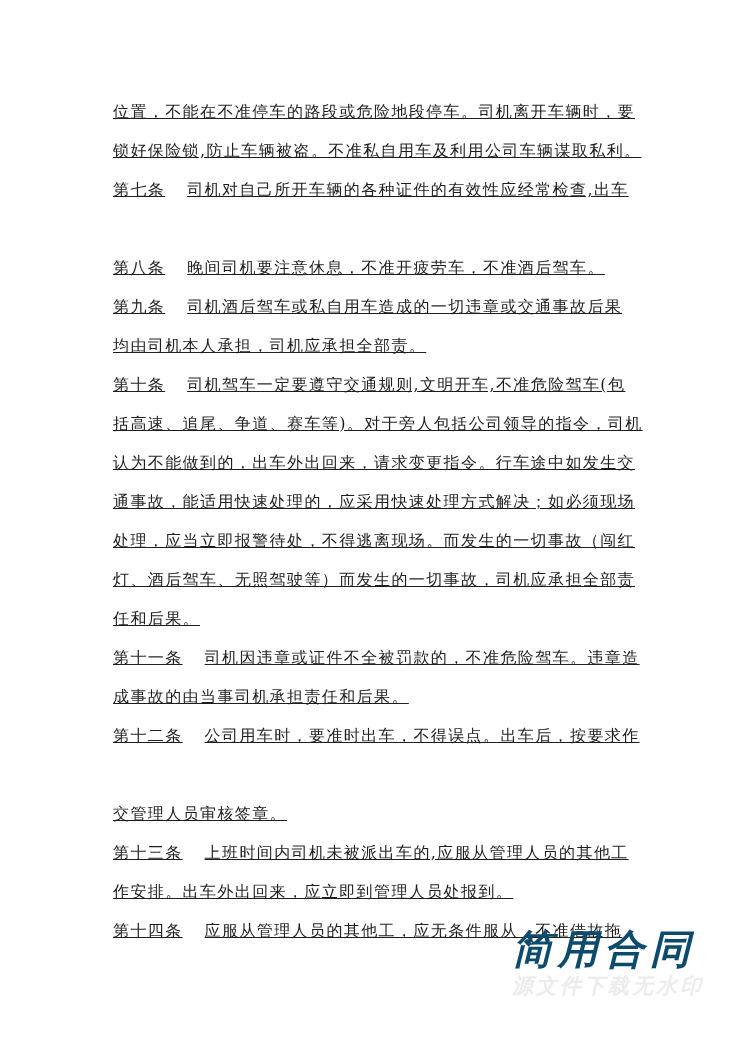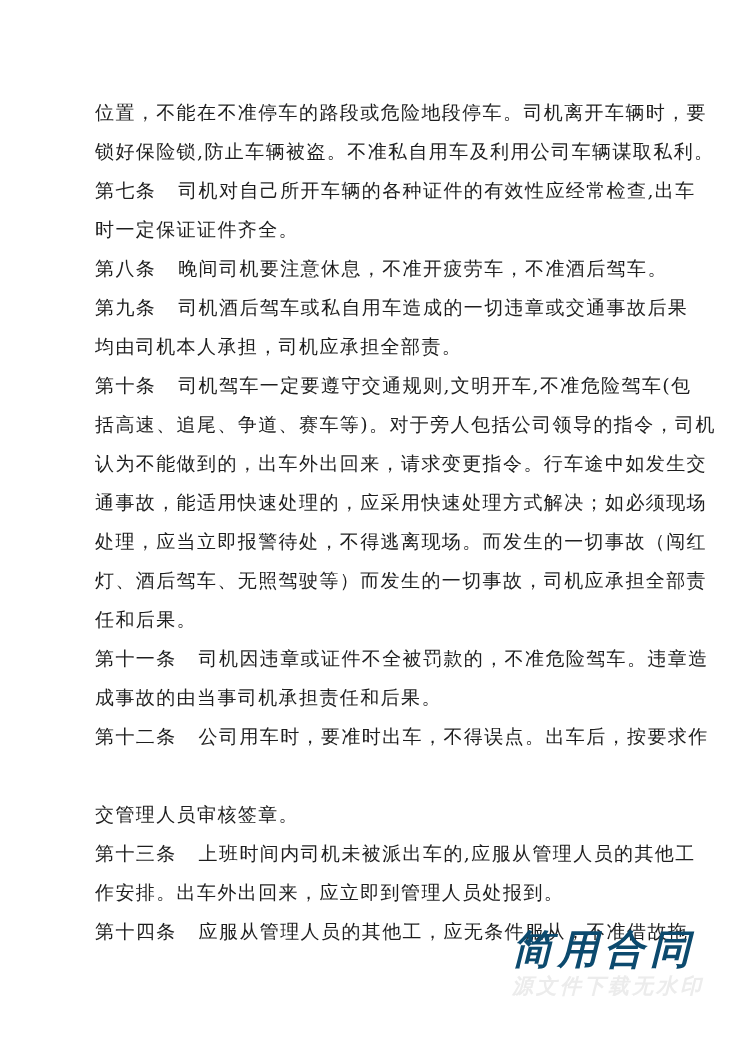--- a/index.html
+++ b/index.html
@@ -10,9 +10,10 @@
     }
     .page { position: absolute; left: 0; top: 0; width: 742px; height: 1049px; }
     .line {
-      position: absolute; left: 95px; width: 520px;
-      font-size: 19px; line-height: 24px; white-space: nowrap;
+      position: absolute; left: 113px; width: 520px;
+      font-size: 16px; line-height: 24px; white-space: nowrap;
       letter-spacing: 1.4px;
+      text-decoration: underline;
     }
     .art { letter-spacing: 1.4px; }
     .gap { display: inline-block; width: 22px; }

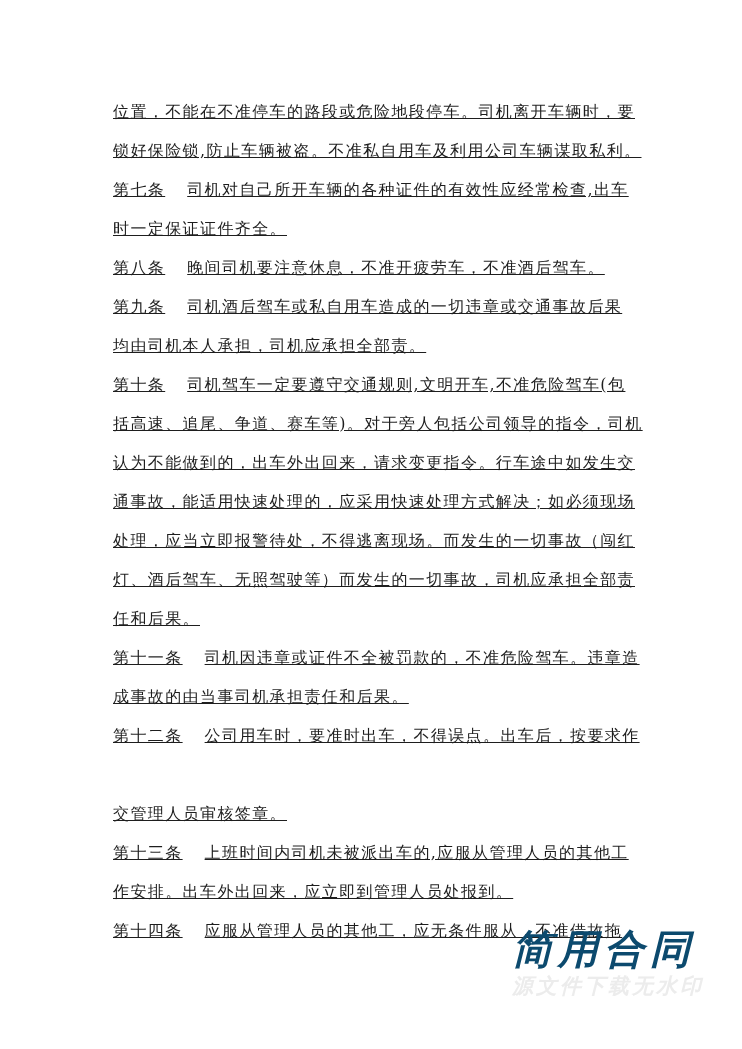--- a/index.html
+++ b/index.html
@@ -35,7 +35,6 @@
   <div class="line" style="top:100px"><span>位置，不能在不准停车的路段或危险地段停车。司机离开车辆时，要</span></div>
   <div class="line" style="top:178px"><span class="art">第七条</span><span class="gap"></span><span>司机对自己所开车辆的各种证件的有效性应经常检查,出车</span></div>
   <div class="line" style="top:139px"><span>锁好保险锁,防止车辆被盗。不准私自用车及利用公司车辆谋取私利。</span></div>
-  <div class="line" style="top:217px"><span>时一定保证证件齐全。</span></div>
   <div class="line" style="top:256px"><span class="art">第八条</span><span class="gap"></span><span>晚间司机要注意休息，不准开疲劳车，不准酒后驾车。</span></div>
   <div class="line" style="top:295px"><span class="art">第九条</span><span class="gap"></span><span>司机酒后驾车或私自用车造成的一切违章或交通事故后果</span></div>
   <div class="line" style="top:334px"><span>均由司机本人承担，司机应承担全部责。</span></div>

